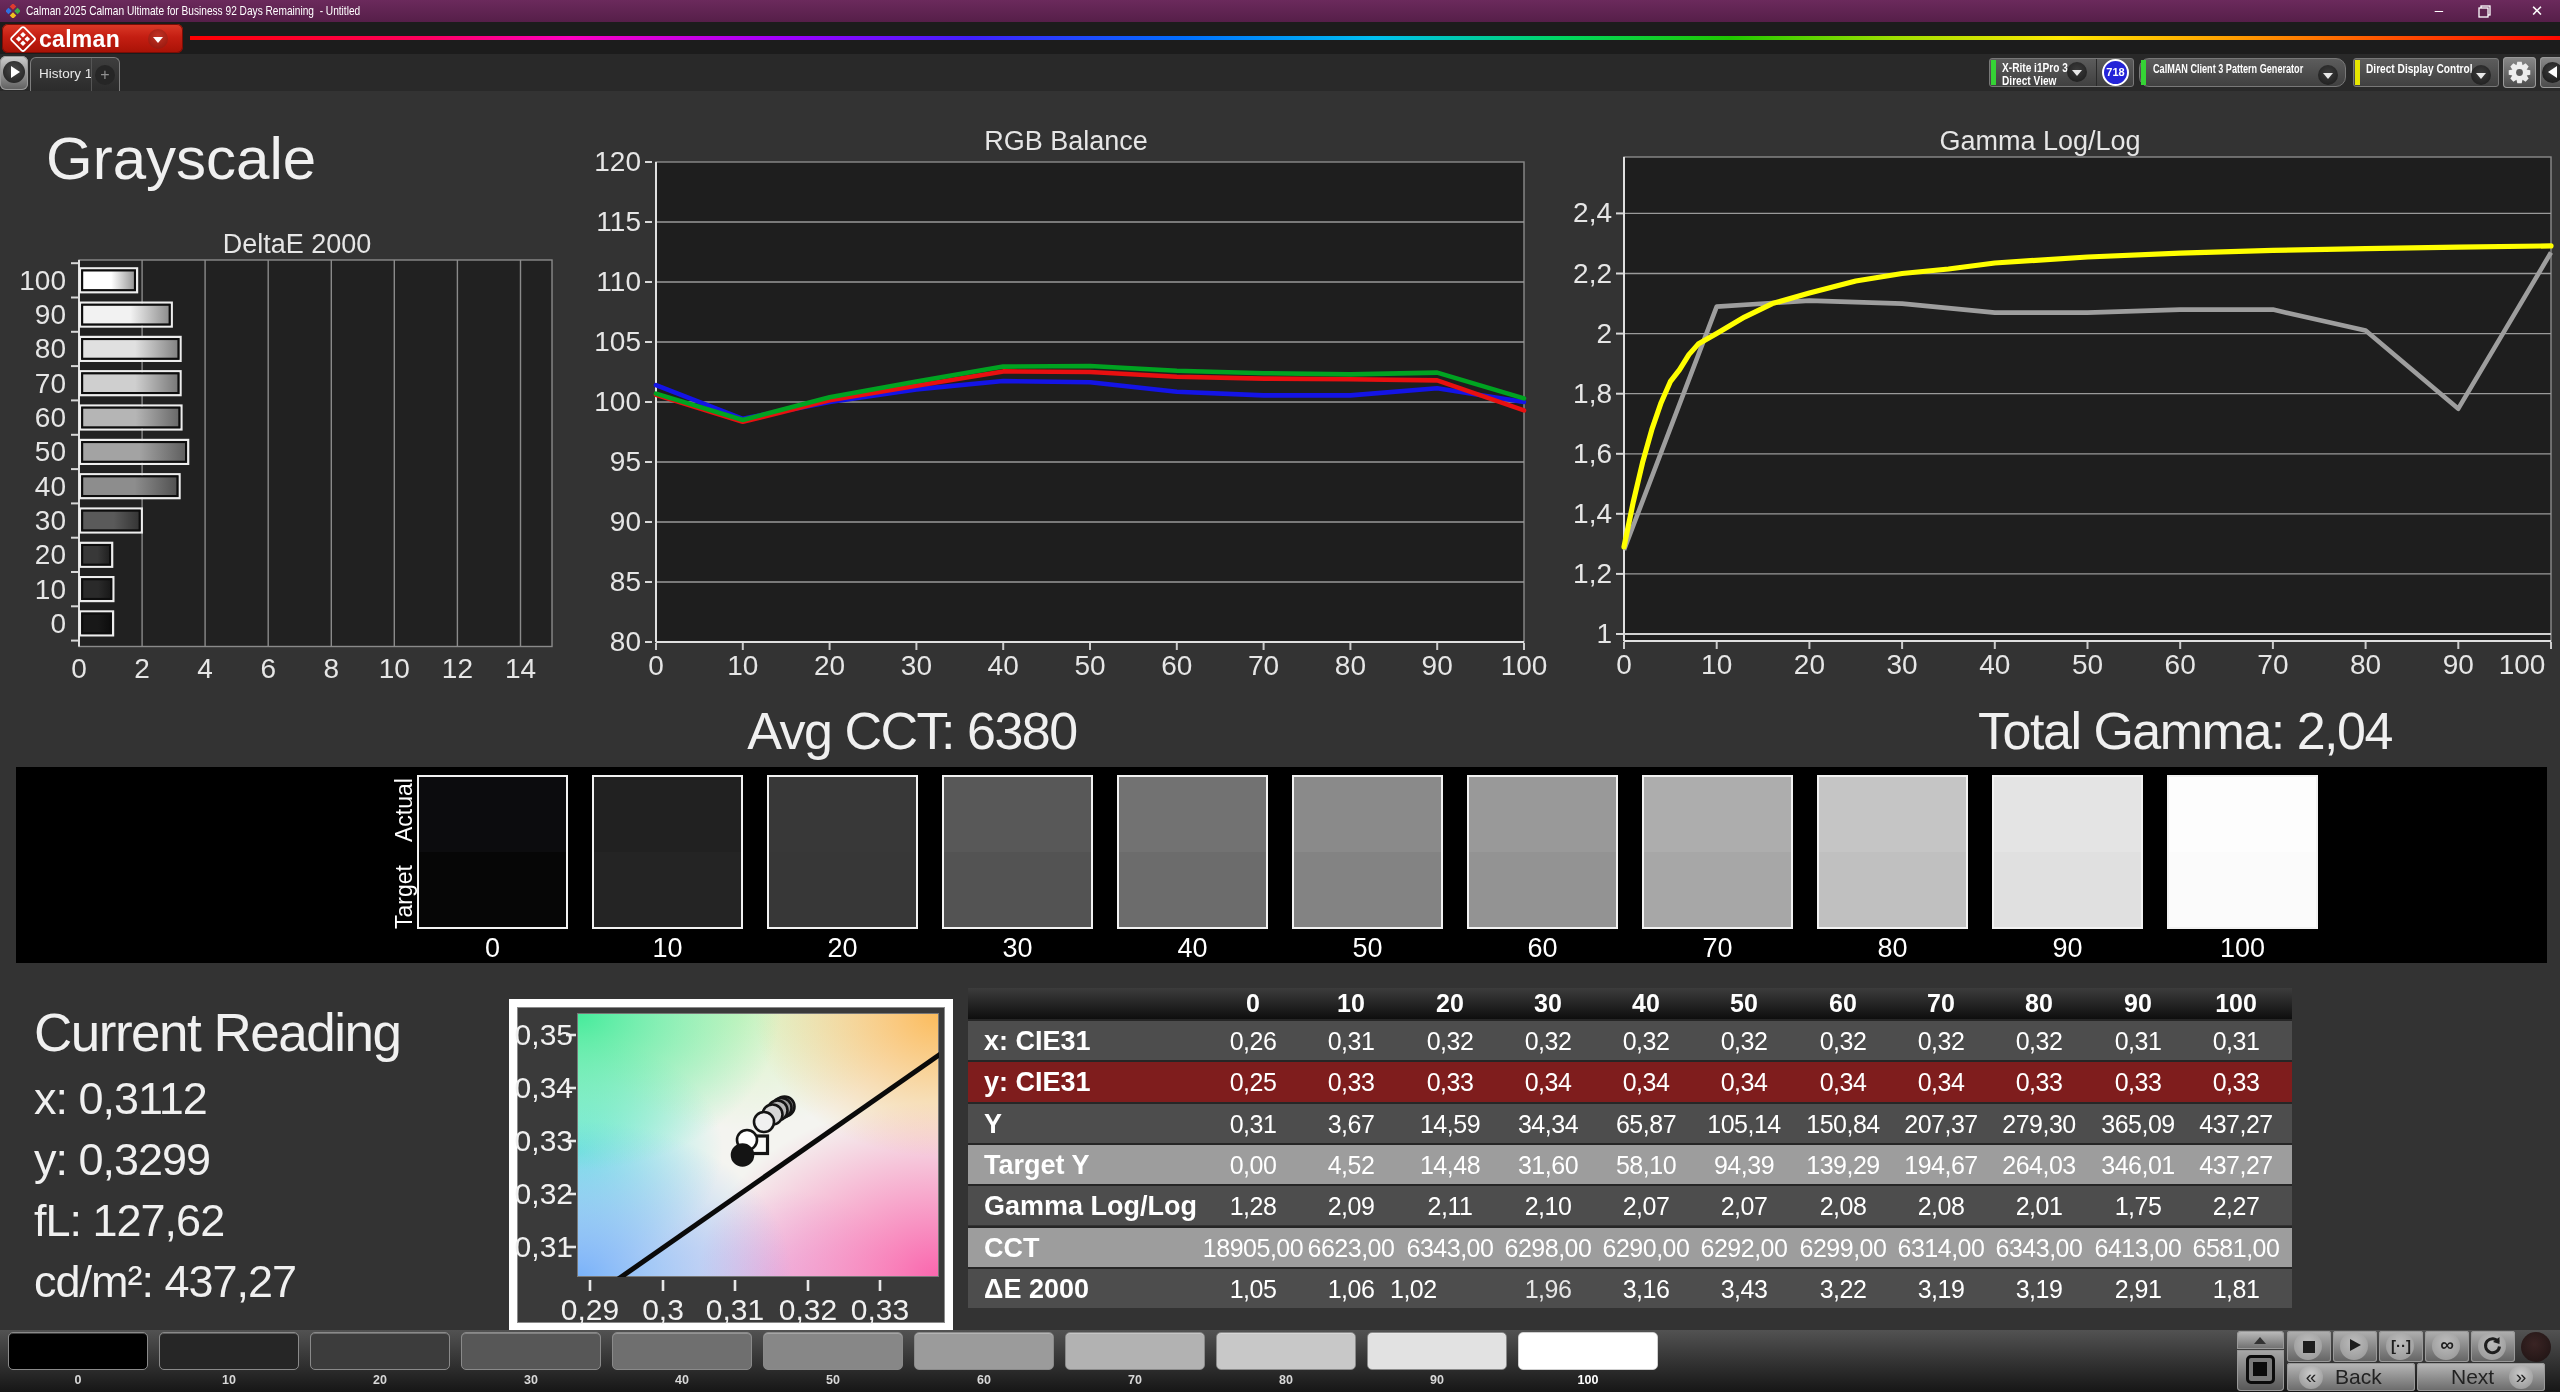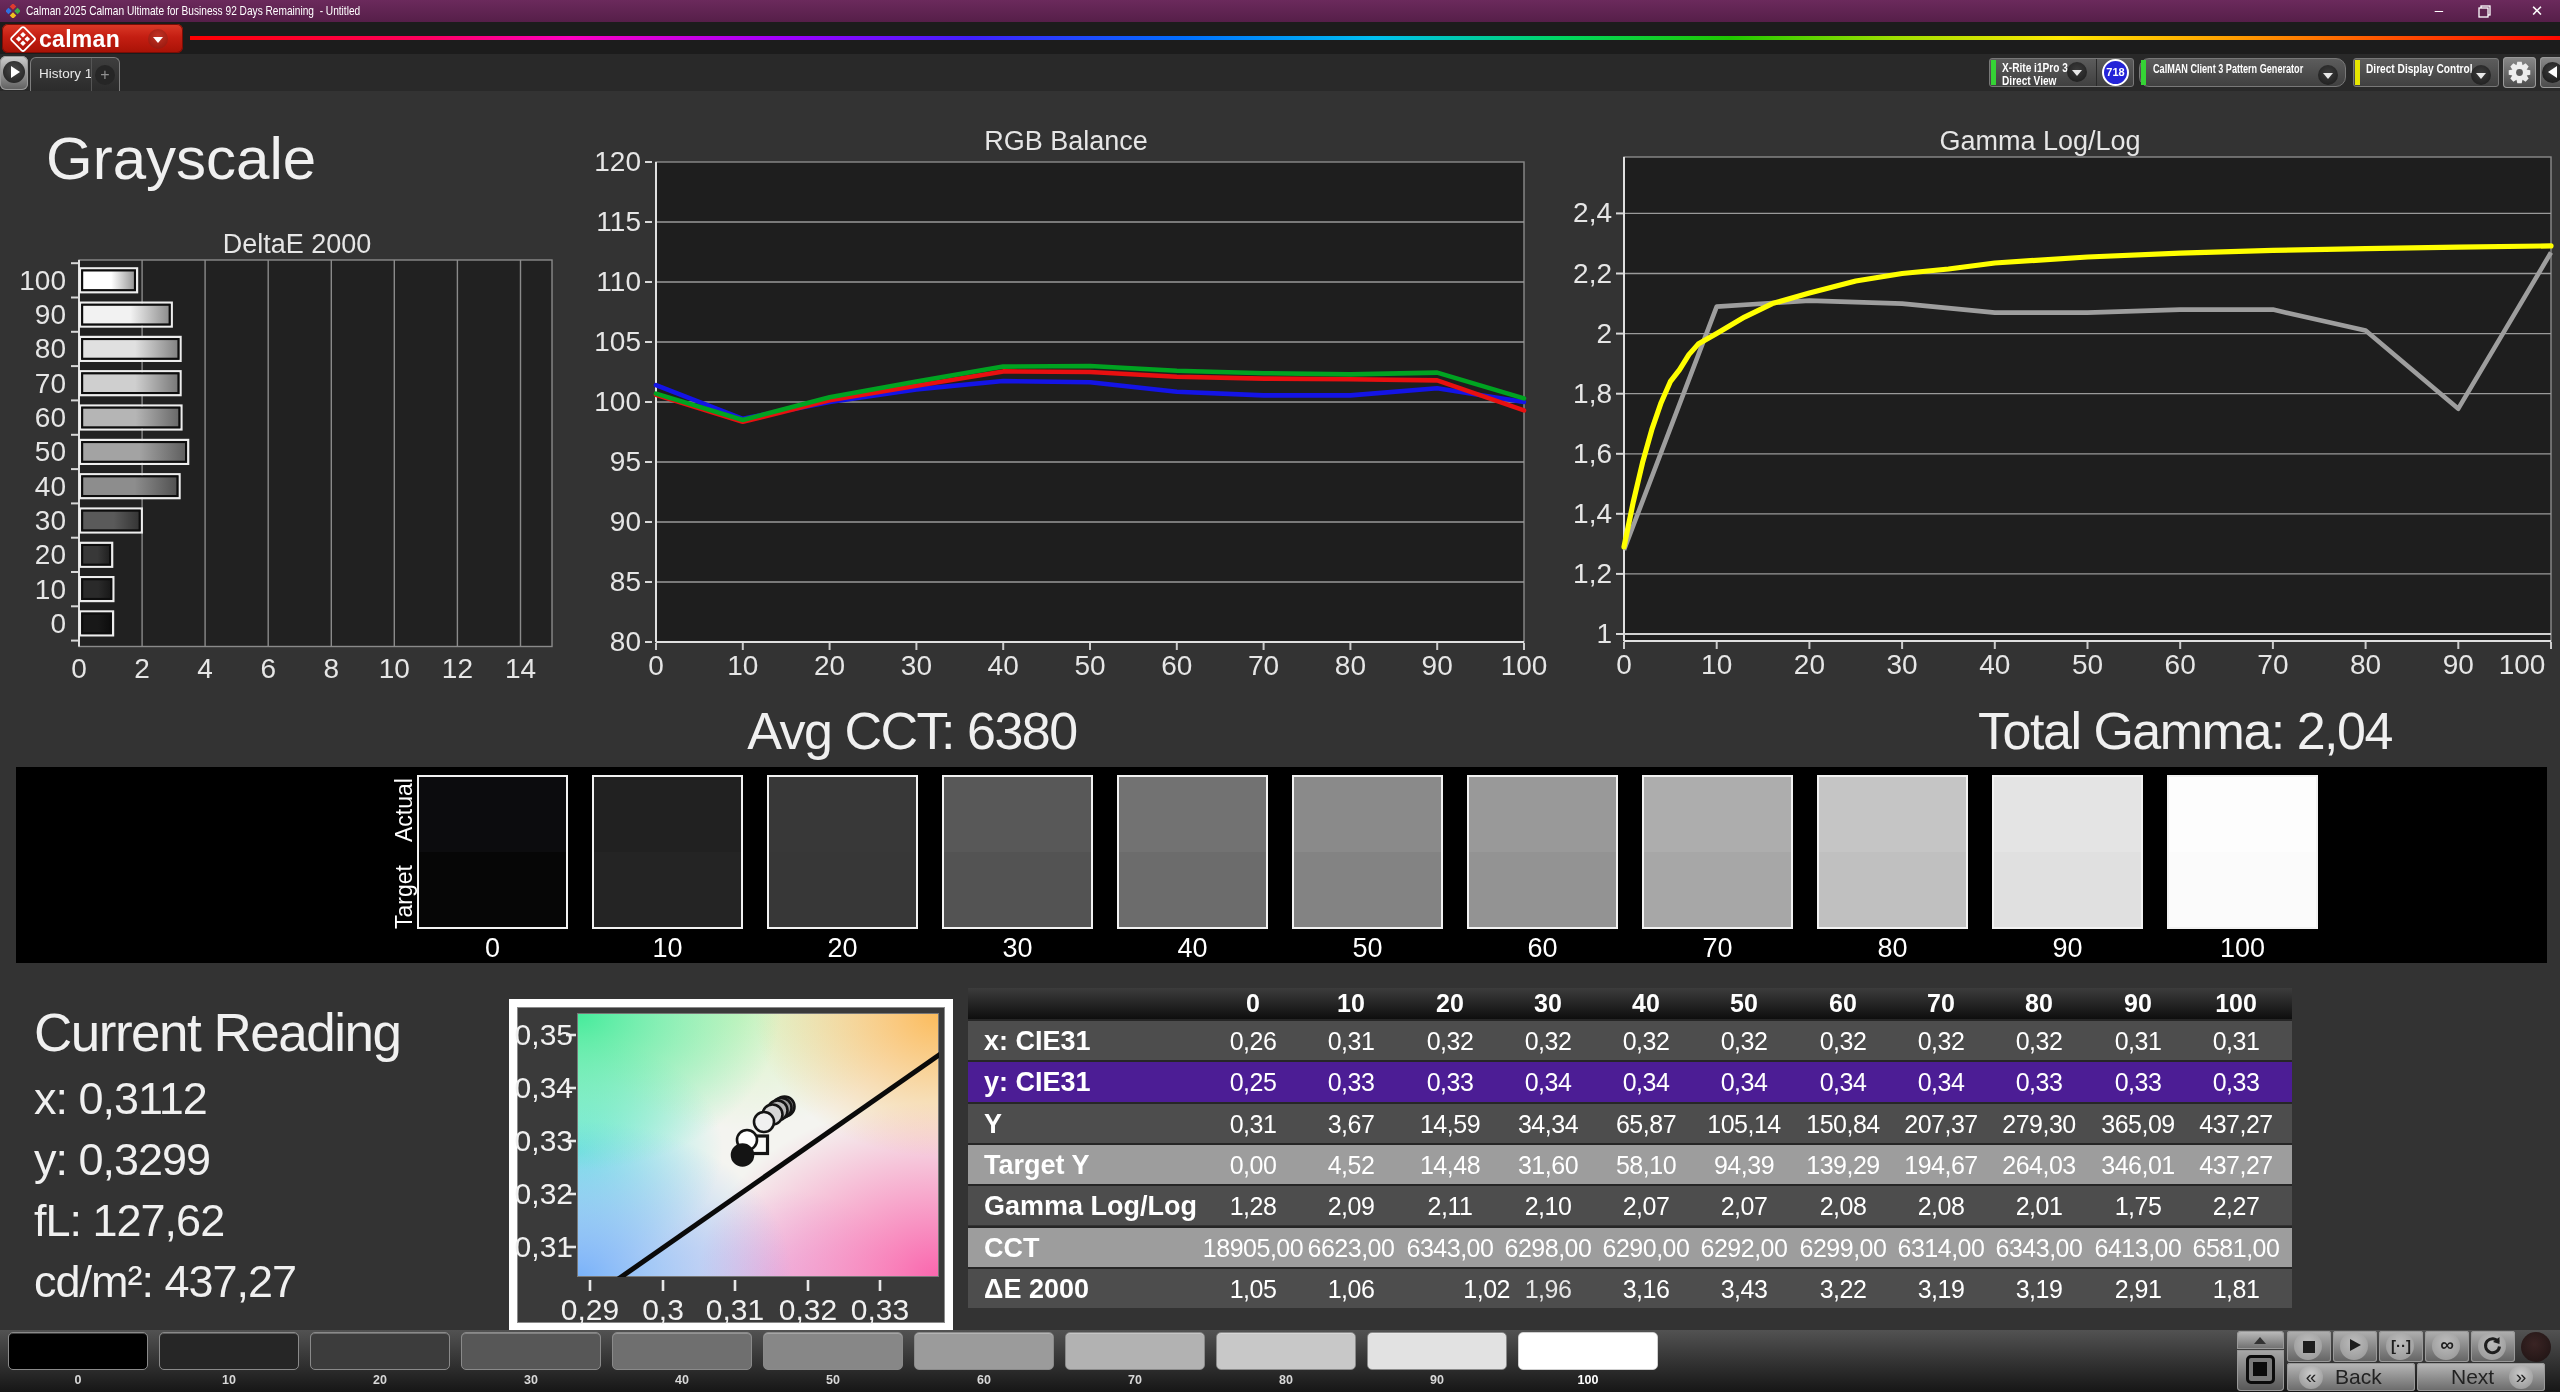--- a/index.html
+++ b/index.html
@@ -473,7 +473,7 @@
         <div class="abs" style="left:1110px;top:0;width:120px;height:41px;line-height:41px;text-align:center;font-size:25px;letter-spacing:-0.5px;color:#fff">0,31</div>
         <div class="abs" style="left:1208px;top:0;width:120px;height:41px;line-height:41px;text-align:center;font-size:25px;letter-spacing:-0.5px;color:#fff">0,31</div>
       </div>
-      <div class="abs" style="left:0;top:72.3px;width:1324px;height:41.3px;background:#4c1d95;border-top:2px solid #262626">
+      <div class="abs" style="left:0;top:72.3px;width:1324px;height:41.3px;background:#7f1d1d;border-top:2px solid #262626">
         <div class="abs" style="left:16px;top:0;height:41px;line-height:41px;font-size:27px;font-weight:bold;color:#fff">y: CIE31</div>
         <div class="abs" style="left:225px;top:0;width:120px;height:41px;line-height:41px;text-align:center;font-size:25px;letter-spacing:-0.5px;color:#fff">0,25</div>
         <div class="abs" style="left:323px;top:0;width:120px;height:41px;line-height:41px;text-align:center;font-size:25px;letter-spacing:-0.5px;color:#fff">0,33</div>

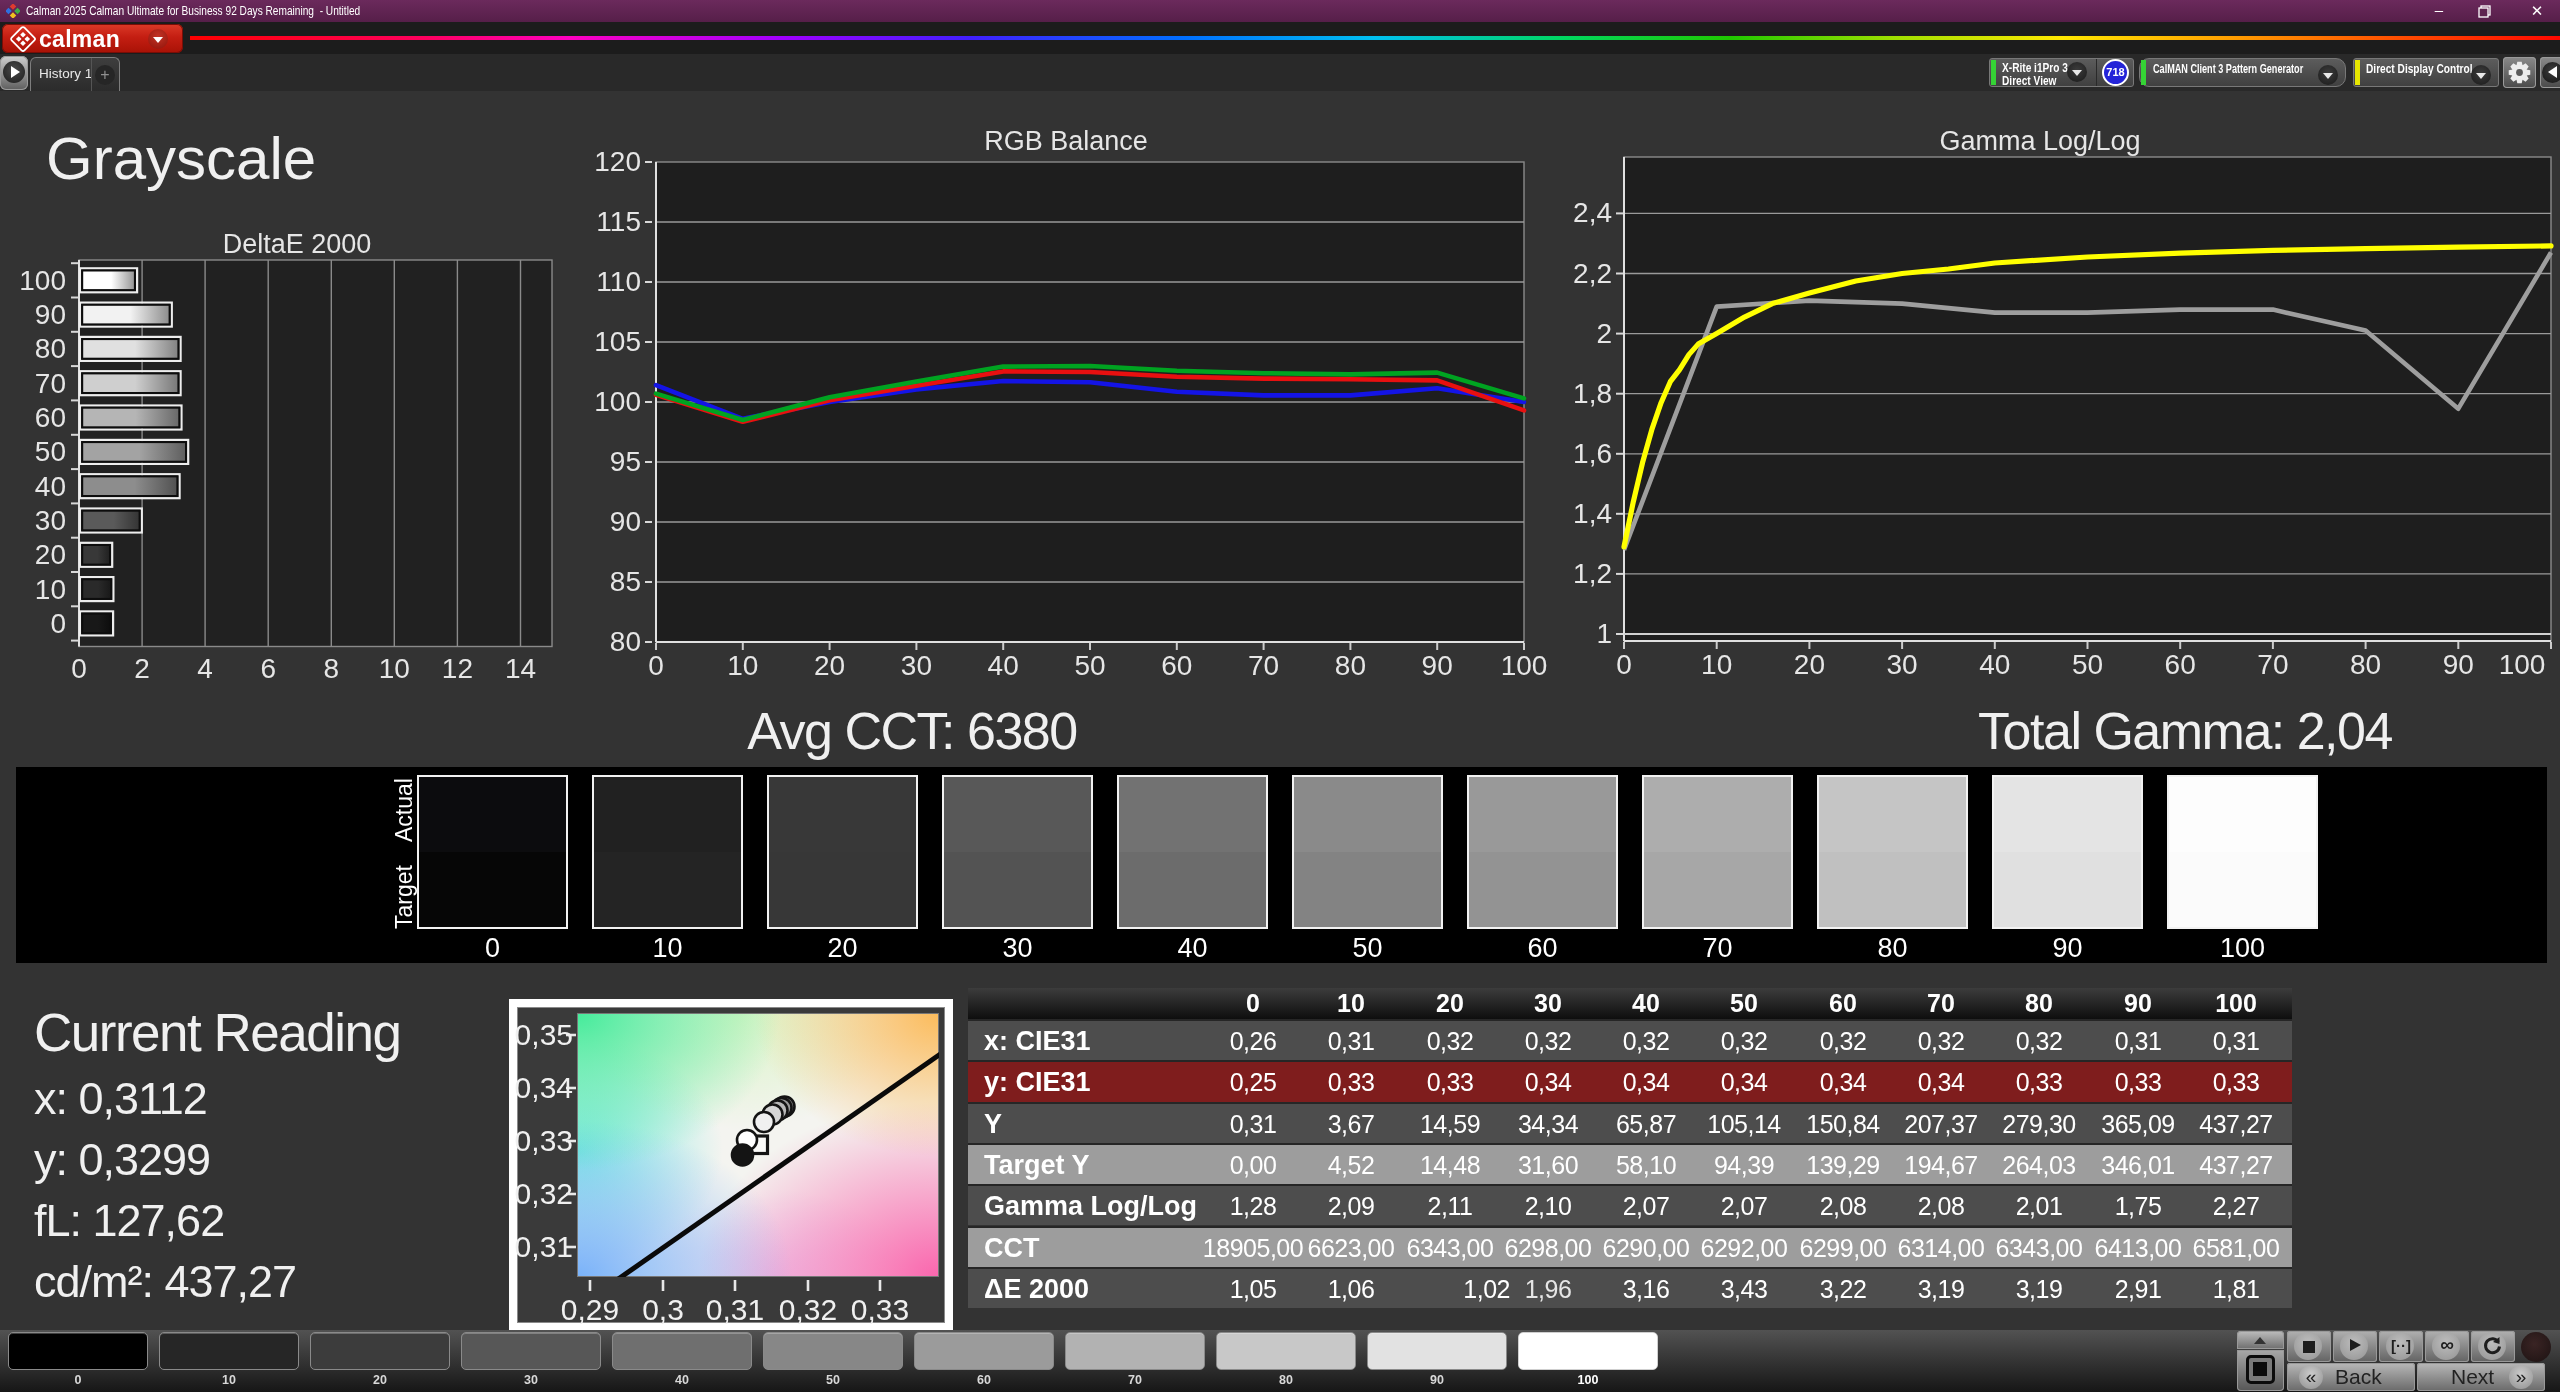--- a/index.html
+++ b/index.html
@@ -547,7 +547,7 @@
         <div class="abs" style="left:16px;top:0;height:41px;line-height:41px;font-size:27px;font-weight:bold;color:#fff">ΔE 2000</div>
         <div class="abs" style="left:225px;top:0;width:120px;height:41px;line-height:41px;text-align:center;font-size:25px;letter-spacing:-0.5px;color:#fff">1,05</div>
         <div class="abs" style="left:323px;top:0;width:120px;height:41px;line-height:41px;text-align:center;font-size:25px;letter-spacing:-0.5px;color:#fff">1,06</div>
-        <div class="abs" style="left:422px;top:0;width:120px;height:41px;line-height:41px;text-align:right;font-size:25px;letter-spacing:-0.5px;color:#fff">1,02</div>
+        <div class="abs" style="left:422px;top:0;width:120px;height:41px;line-height:41px;text-align:left;font-size:25px;letter-spacing:-0.5px;color:#fff">1,02</div>
         <div class="abs" style="left:520px;top:0;width:120px;height:41px;line-height:41px;text-align:center;font-size:25px;letter-spacing:-0.5px;color:#e5e5e5">1,96</div>
         <div class="abs" style="left:618px;top:0;width:120px;height:41px;line-height:41px;text-align:center;font-size:25px;letter-spacing:-0.5px;color:#fff">3,16</div>
         <div class="abs" style="left:716px;top:0;width:120px;height:41px;line-height:41px;text-align:center;font-size:25px;letter-spacing:-0.5px;color:#fff">3,43</div>

